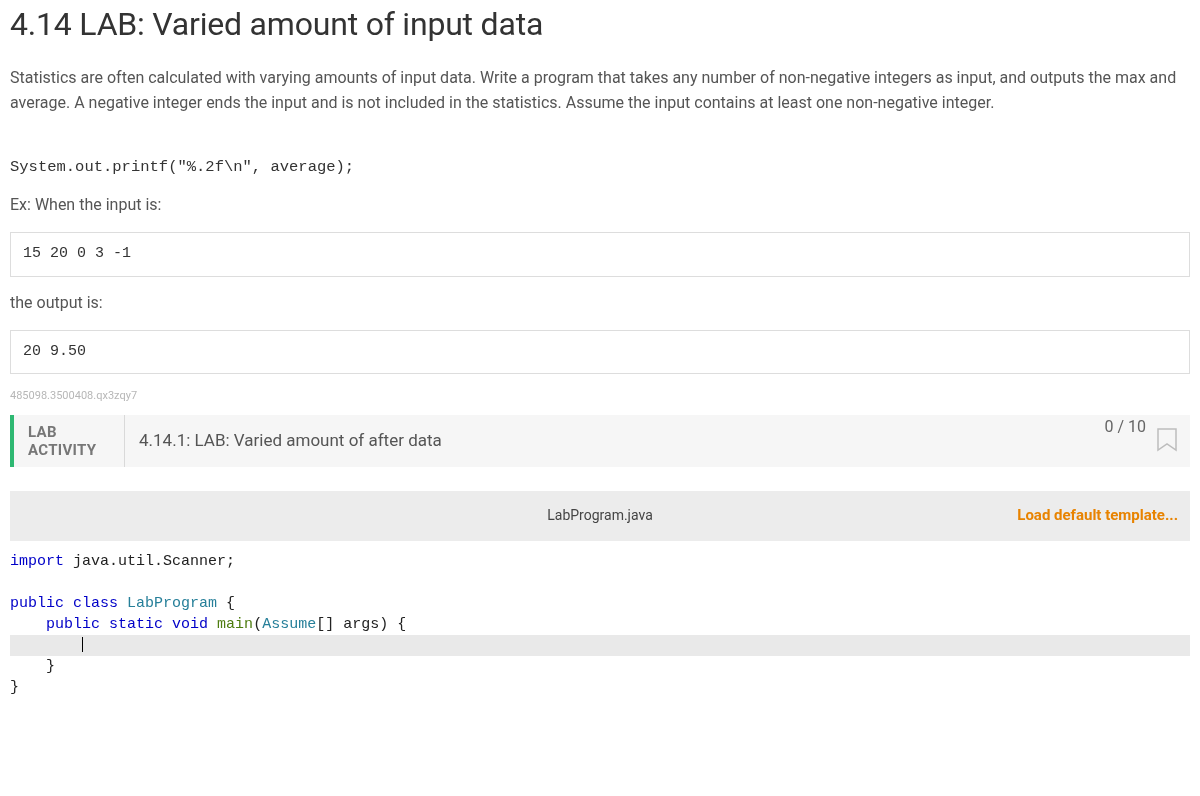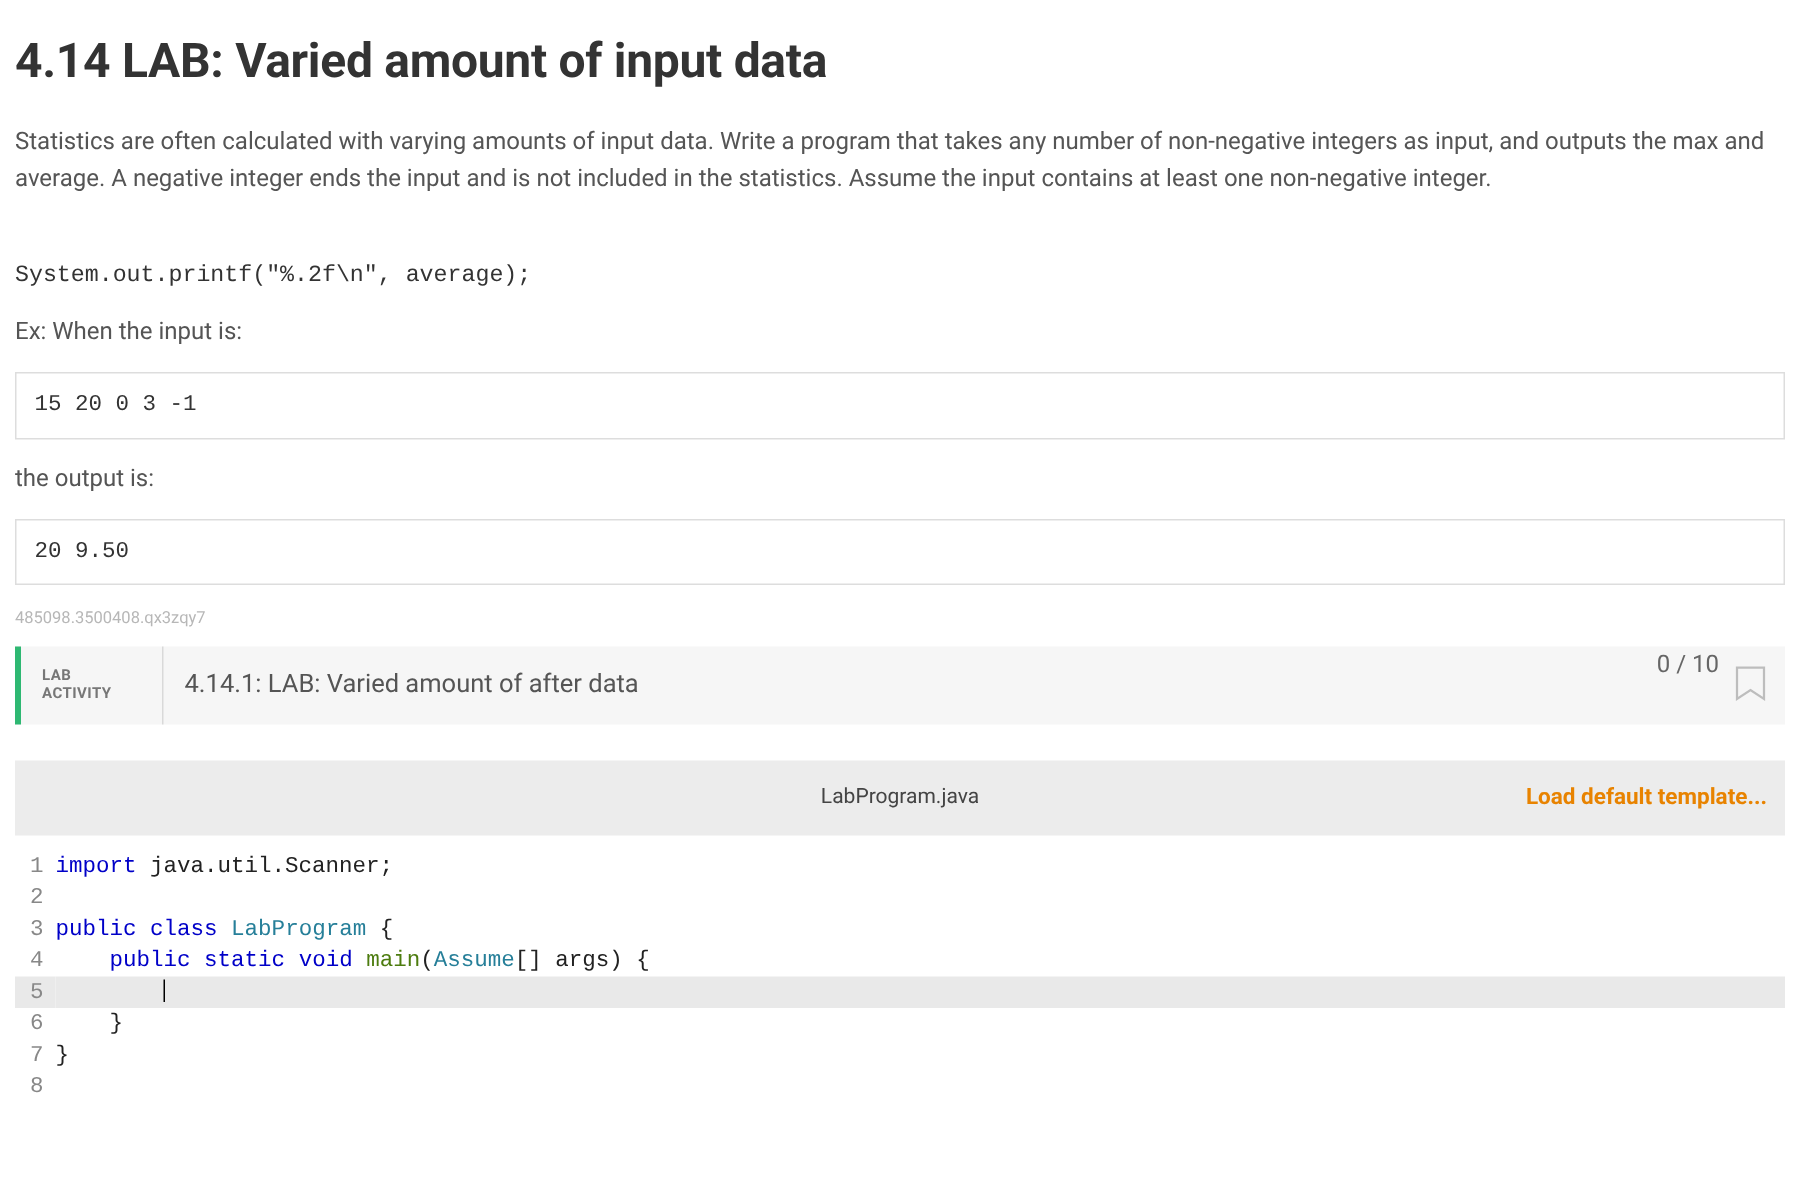--- a/index.html
+++ b/index.html
@@ -14,9 +14,9 @@
   }
   h1.page-title {
     font-size: 32px;
-    font-weight: 700;
+    font-weight: 400;
     color: #333;
-    margin: 16px 0 18px 0;
+    margin: 0 0 18px 0;
     letter-spacing: -0.2px;
   }
   p.body-text {

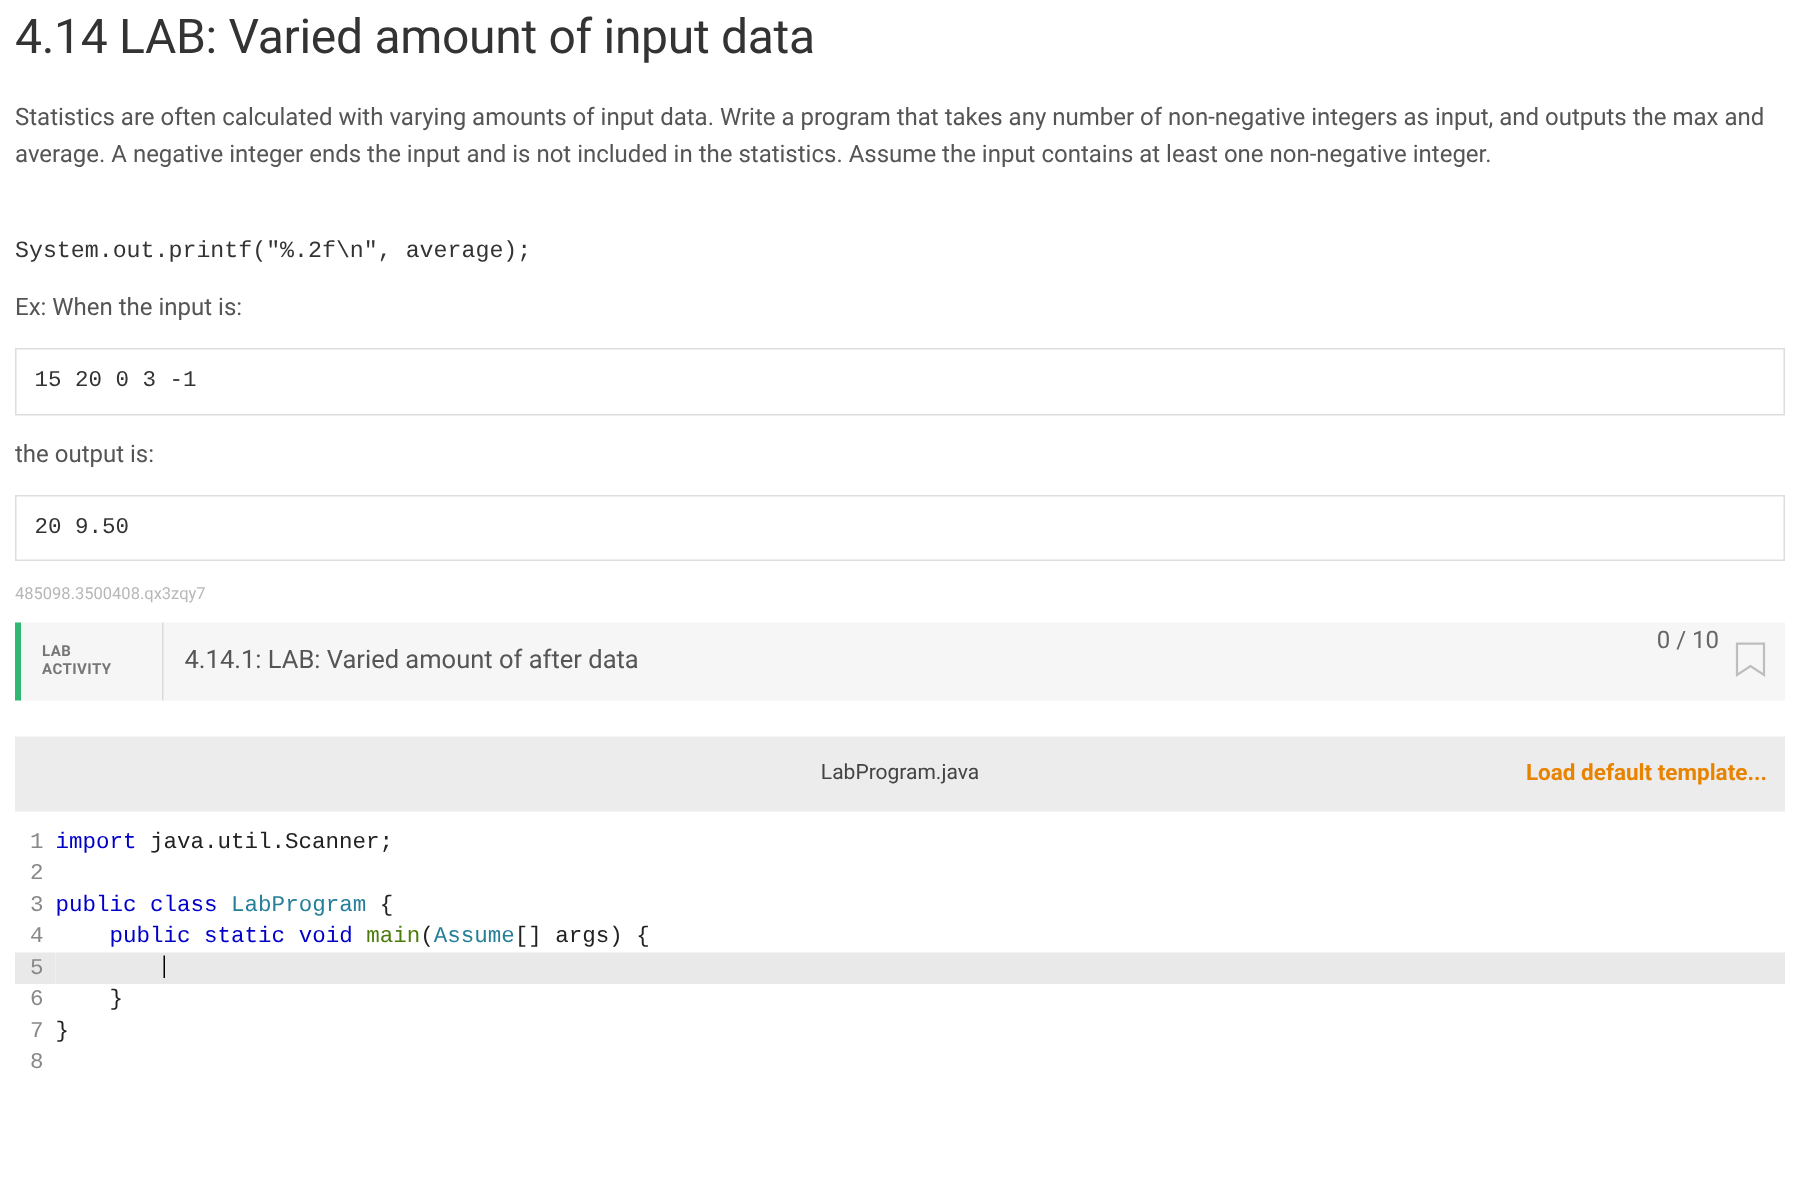--- a/index.html
+++ b/index.html
@@ -52,14 +52,14 @@
     height: 52px;
   }
   .activity-type {
-    width: 95px;
+    width: 111px;
     display: flex;
     flex-direction: column;
     justify-content: center;
     align-items: flex-start;
     padding-left: 14px;
     border-right: 1px solid #d9d9d9;
-    font-size: 10px;
+    font-size: 15px;
     font-weight: 700;
     letter-spacing: 0.3px;
     color: #777;

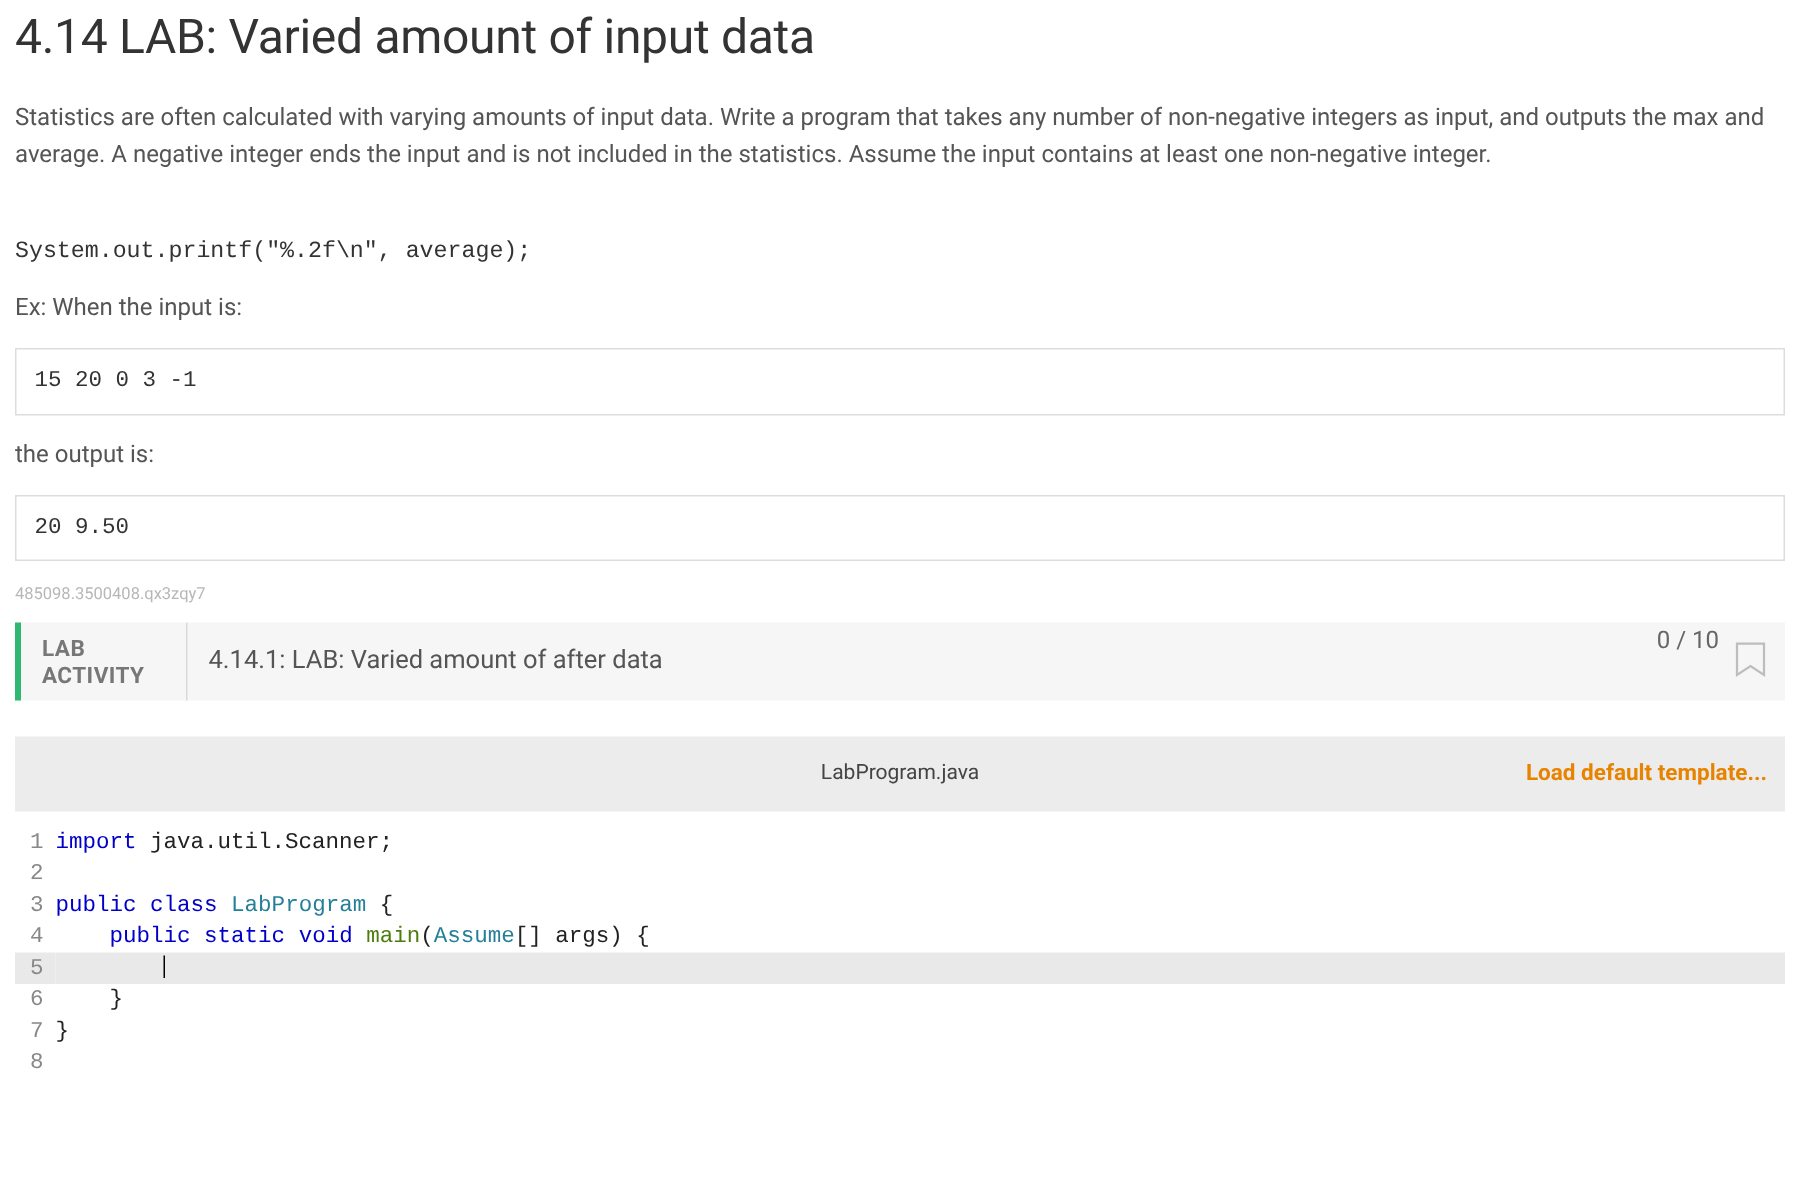--- a/index.html
+++ b/index.html
@@ -194,13 +194,6 @@
 </div>
 
 <div class="code-area">
-  <div class="gutter"><span>1</span>
-<span>2</span>
-<span>3</span>
-<span>4</span>
-<span class="hl">5</span><span>6</span>
-<span>7</span>
-<span>8</span></div>
   <div class="code"><span><span class="kw">import</span> java.util.Scanner;</span>
 <span> </span>
 <span><span class="kw">public</span> <span class="kw">class</span> <span class="cls">LabProgram</span> {</span>

